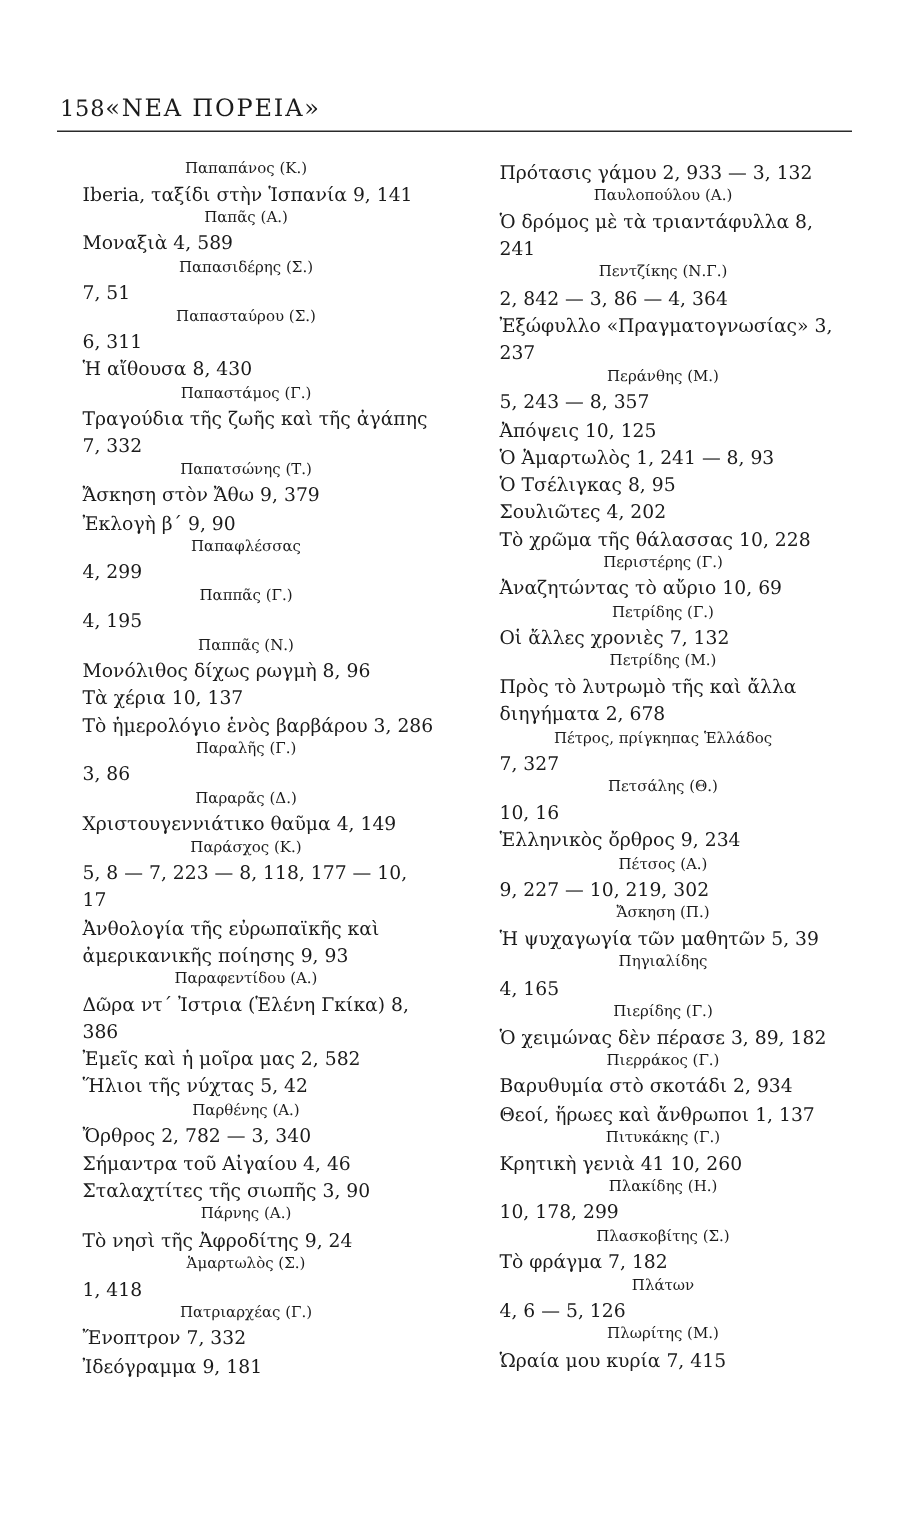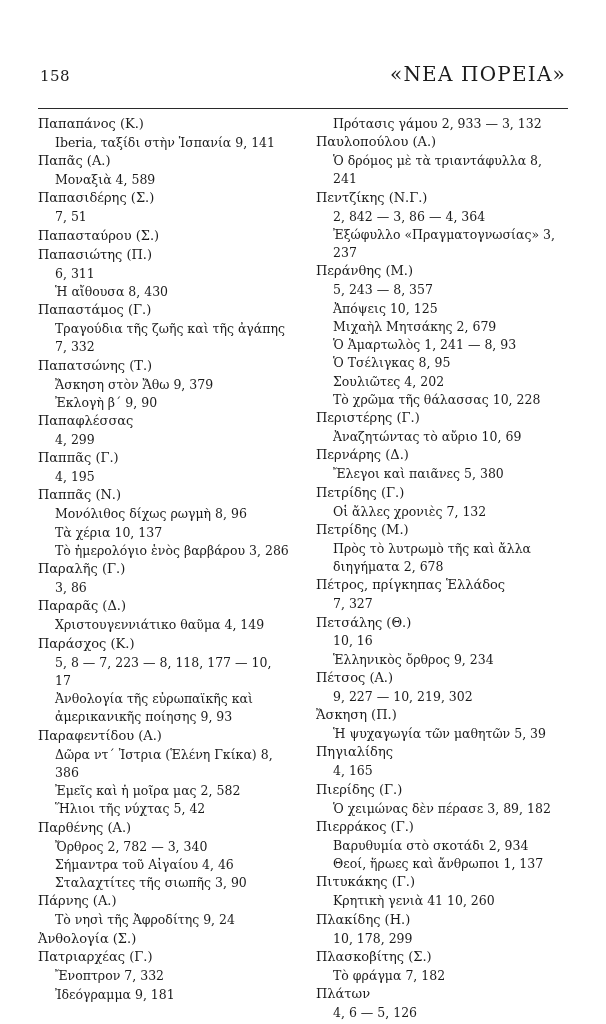--- a/index.html
+++ b/index.html
@@ -26,10 +26,9 @@
   .header {
     display: flex;
     align-items: baseline;
-    justify-content: space-between;
-    padding: 0 2px 22px 2px;
+    padding: 0 2px 6px 2px;
     border-bottom: 1px solid #2a2a2a;
-    margin-bottom: 6px;
+    margin-bottom: 18px;
   }
   .page-number {
     font-size: 15px;

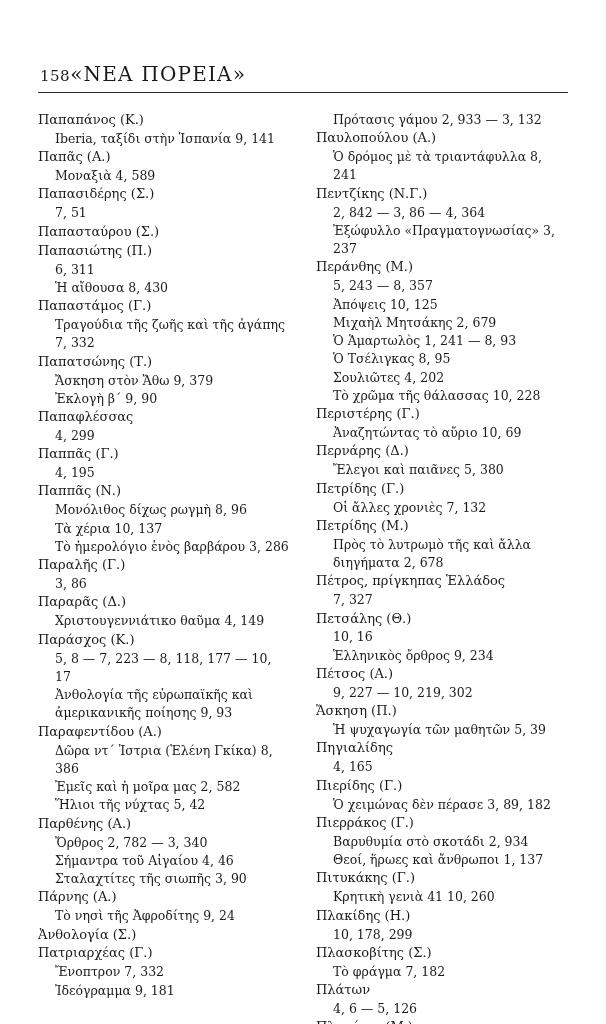--- a/index.html
+++ b/index.html
@@ -35,7 +35,7 @@
     letter-spacing: 0.5px;
   }
   .header-title {
-    font-size: 20px;
+    font-size: 16px;
     letter-spacing: 1.2px;
   }
   .columns {

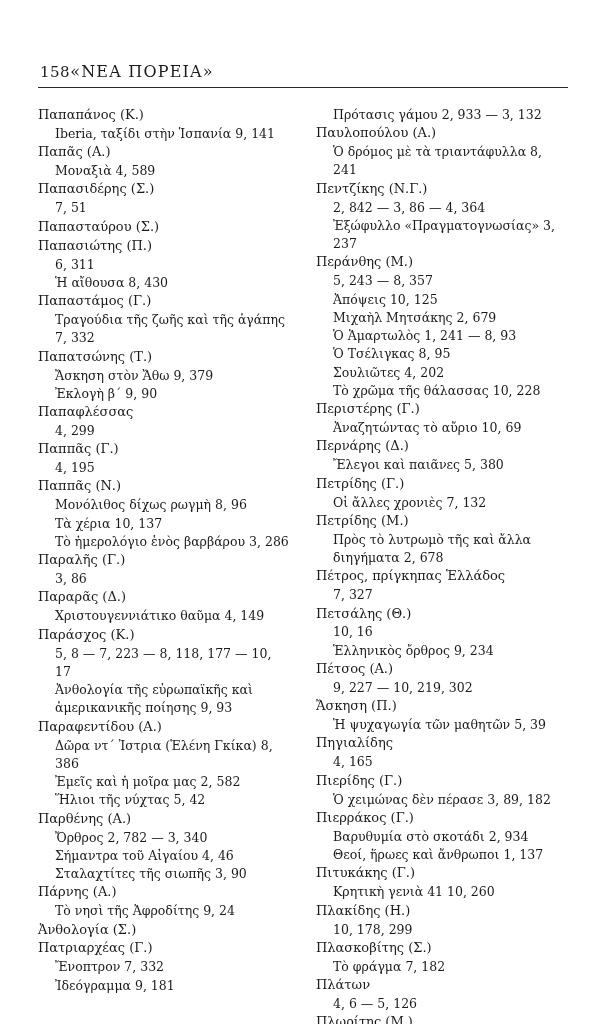--- a/index.html
+++ b/index.html
@@ -51,9 +51,10 @@
     margin-bottom: 0px;
   }
   .author {
-    font-size: 13px;
+    font-size: 10px;
     line-height: 1.46;
     white-space: nowrap;
+    text-align: center;
   }
   .work {
     font-size: 12.5px;

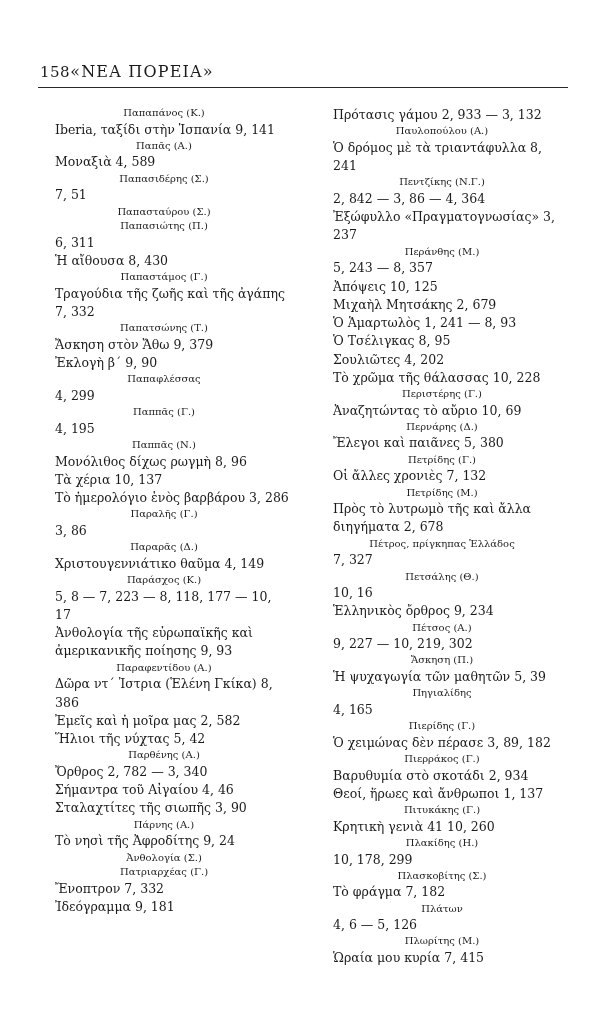--- a/index.html
+++ b/index.html
@@ -91,7 +91,6 @@
           <div class="author">Παπασταύρου  (Σ.)</div>
         </div>
         <div class="entry">
-          <div class="author">Παπασιώτης  (Π.)</div>
           <div class="work">6, 311</div>
           <div class="work">Ἡ αἴθουσα 8, 430</div>
         </div>

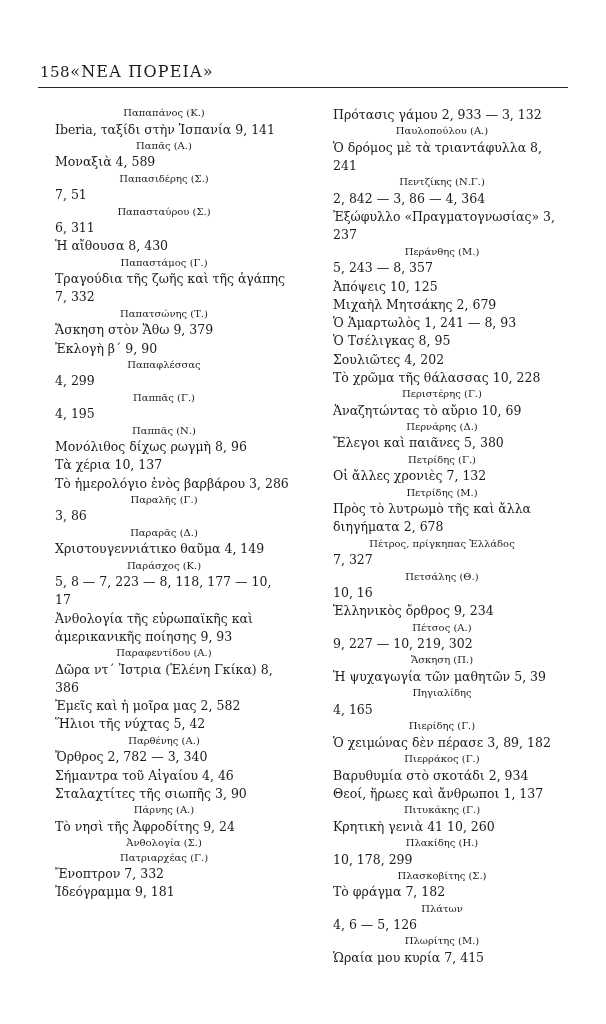--- a/index.html
+++ b/index.html
@@ -172,7 +172,6 @@
           <div class="author">Περάνθης  (Μ.)</div>
           <div class="work">5, 243 — 8, 357</div>
           <div class="work">Ἀπόψεις 10, 125</div>
-          <div class="work">Μιχαὴλ Μητσάκης 2, 679</div>
           <div class="work">Ὁ Ἁμαρτωλὸς 1, 241 — 8, 93</div>
           <div class="work">Ὁ Τσέλιγκας 8, 95</div>
           <div class="work">Σουλιῶτες 4, 202</div>

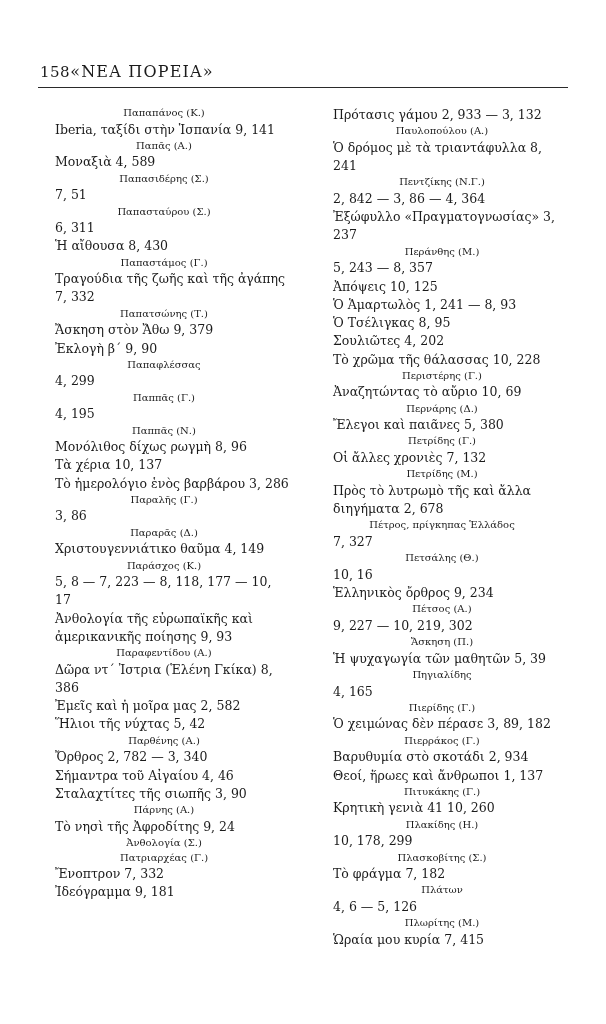--- a/index.html
+++ b/index.html
@@ -182,10 +182,6 @@
           <div class="work">Ἀναζητώντας τὸ αὔριο 10, 69</div>
         </div>
         <div class="entry">
-          <div class="author">Περνάρης  (Δ.)</div>
-          <div class="work">Ἔλεγοι καὶ παιᾶνες 5, 380</div>
-        </div>
-        <div class="entry">
           <div class="author">Πετρίδης  (Γ.)</div>
           <div class="work">Οἱ ἄλλες χρονιὲς 7, 132</div>
         </div>

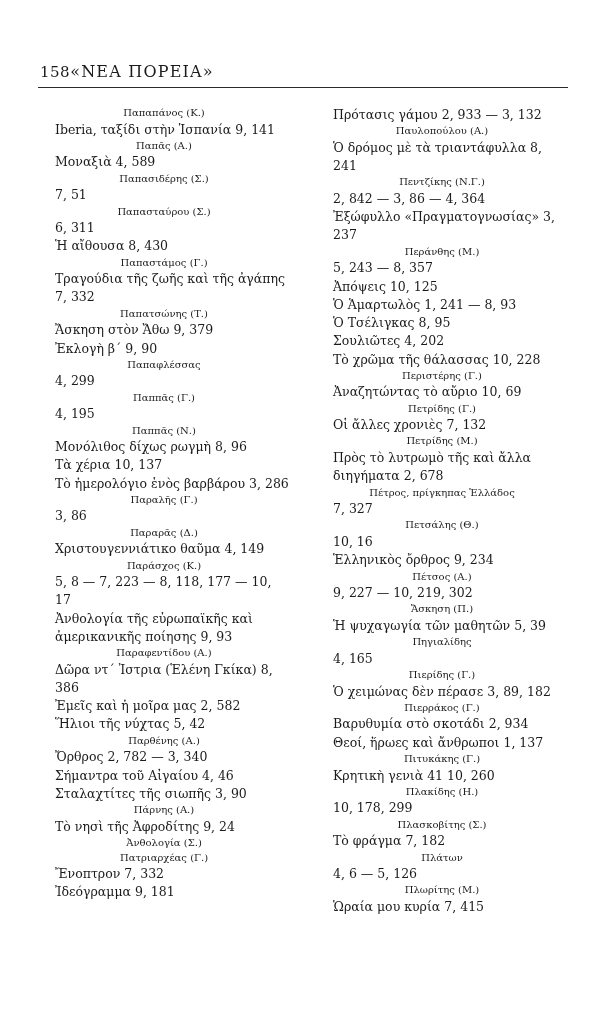--- a/index.html
+++ b/index.html
@@ -147,7 +147,7 @@
           <div class="work">Τὸ νησὶ τῆς Ἀφροδίτης 9, 24</div>
         </div>
         <div class="entry">
-          <div class="author">Ἀνθολογία  (Σ.)</div>
+          <div class="author">Ἁμαρτωλὸς  (Σ.)</div>
         </div>
         <div class="entry">
           <div class="author">Πατριαρχέας  (Γ.)</div>

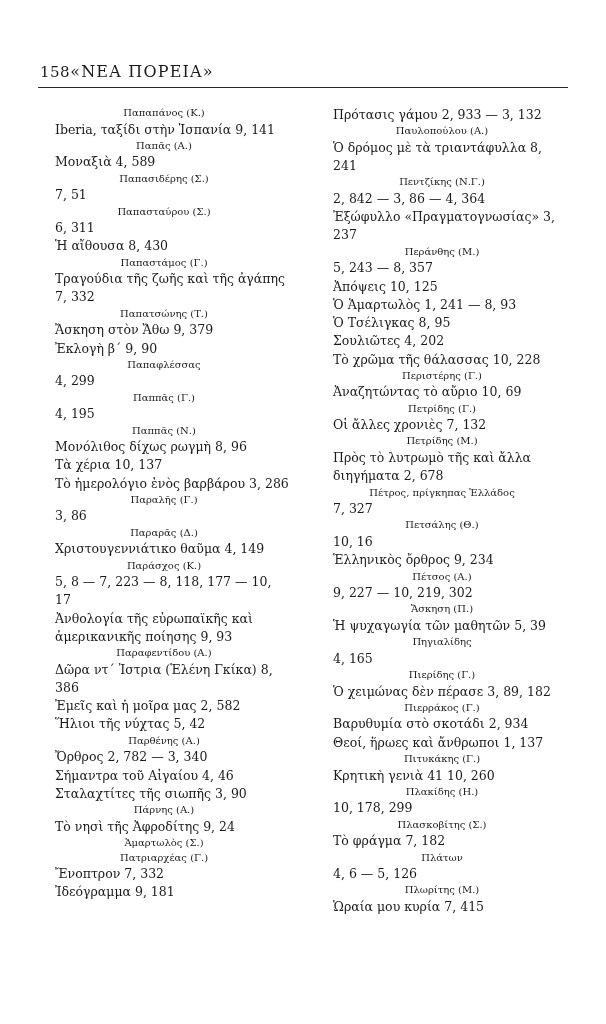--- a/index.html
+++ b/index.html
@@ -148,6 +148,7 @@
         </div>
         <div class="entry">
           <div class="author">Ἁμαρτωλὸς  (Σ.)</div>
+          <div class="work">1, 418</div>
         </div>
         <div class="entry">
           <div class="author">Πατριαρχέας  (Γ.)</div>

